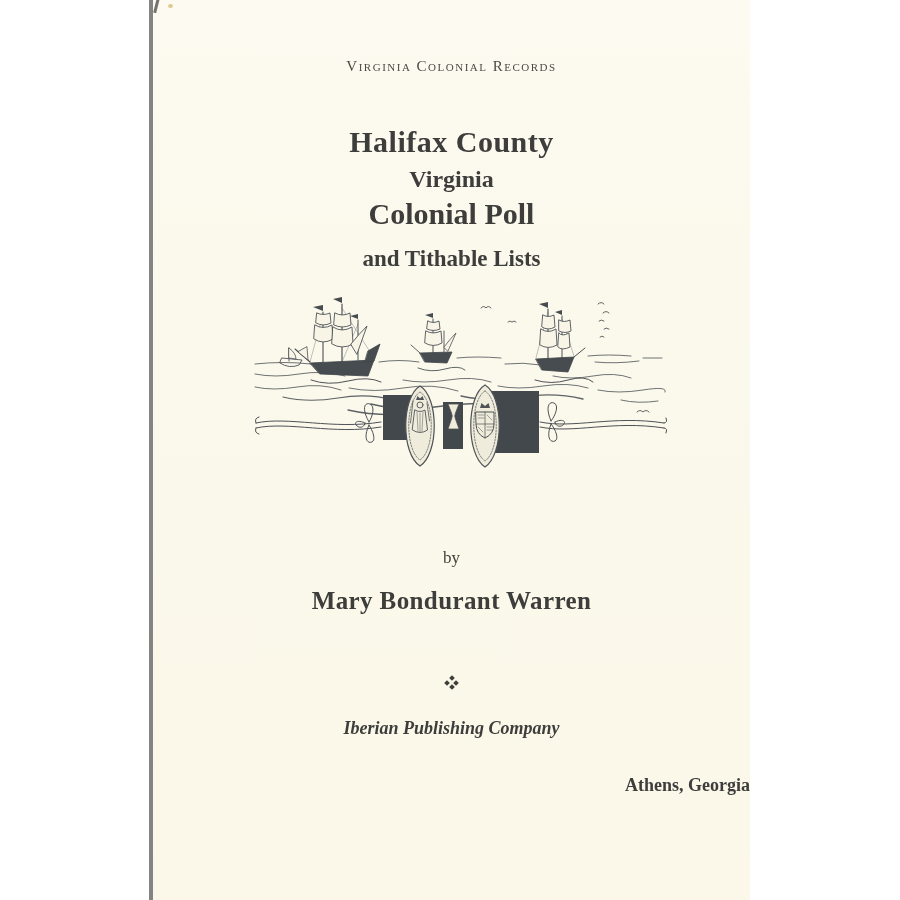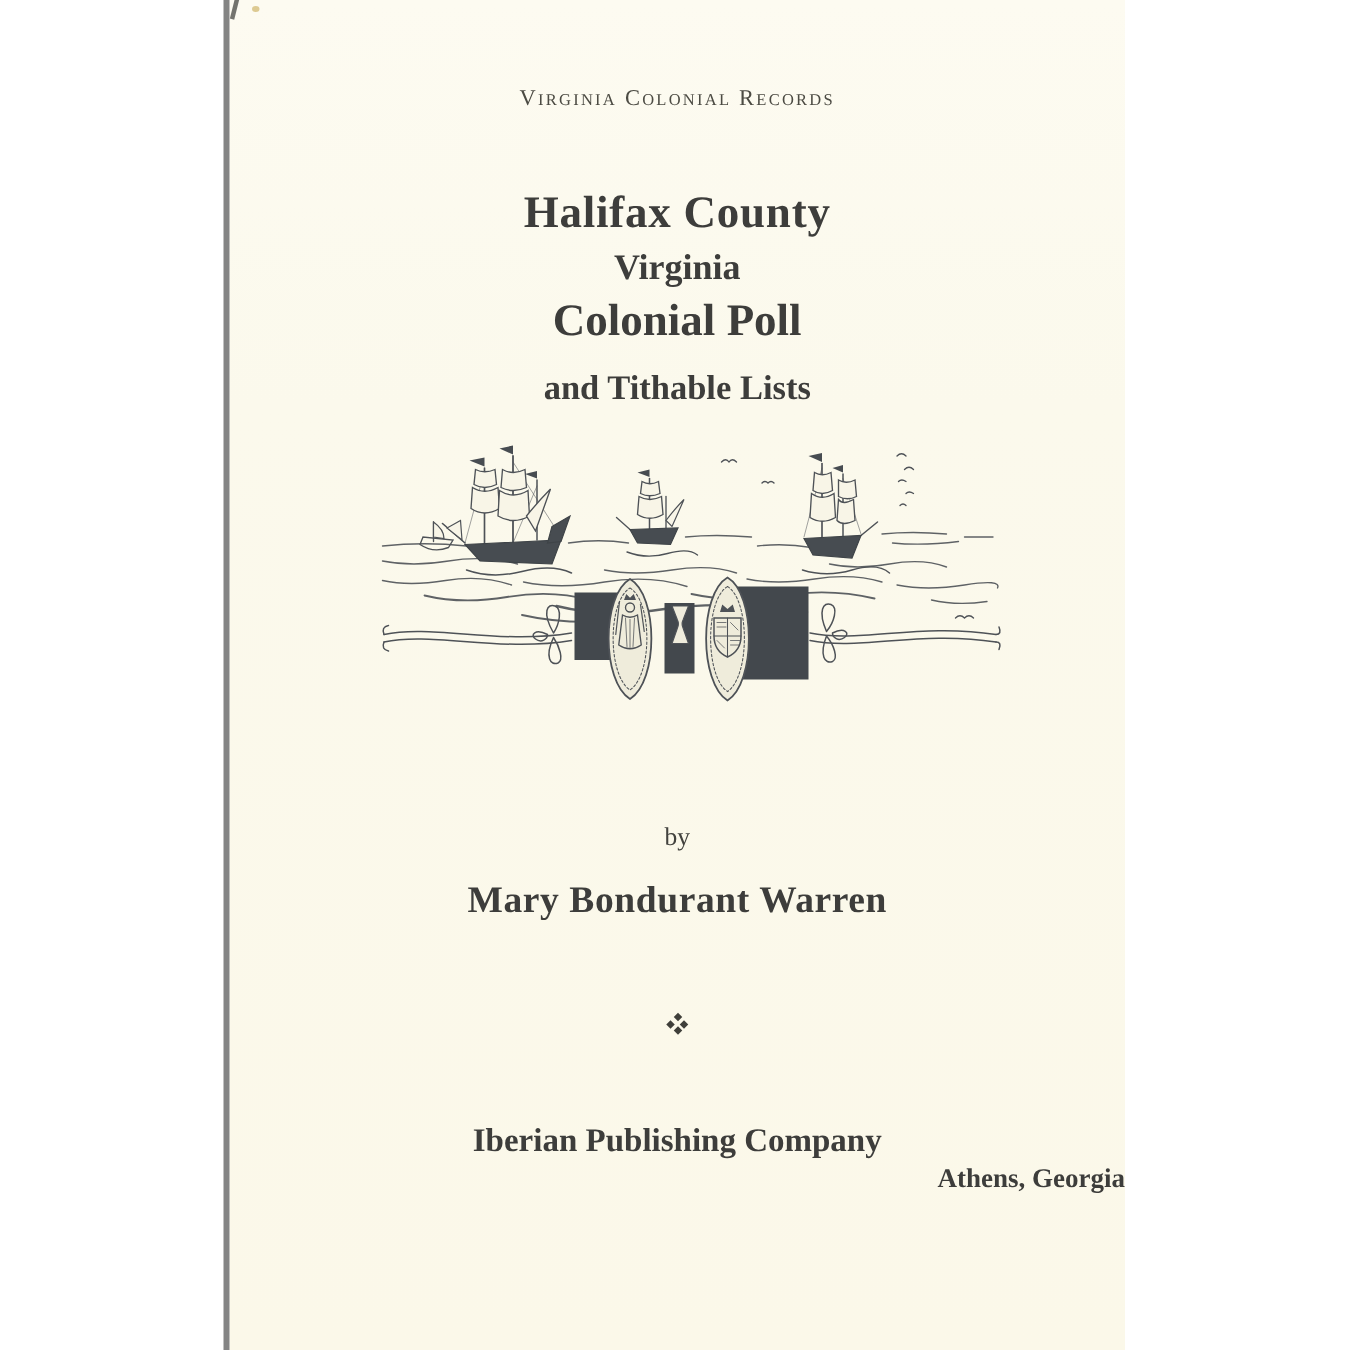--- a/index.html
+++ b/index.html
@@ -38,7 +38,7 @@
   .t4{top:232px;font-size:23px;font-weight:bold;margin-top:15px;}
   .by{top:549px;font-size:17px;color:#42423e;}
   .author{top:588px;font-size:25px;font-weight:bold;letter-spacing:.4px;}
-  .publisher{top:749px;font-size:22px;font-weight:bold;}
+  .publisher{top:719px;font-size:18px;font-weight:bold;font-style:italic;}
   .location{top:776px;font-size:18px;font-weight:bold;text-align:right;}
   .illus{
     position:absolute;

